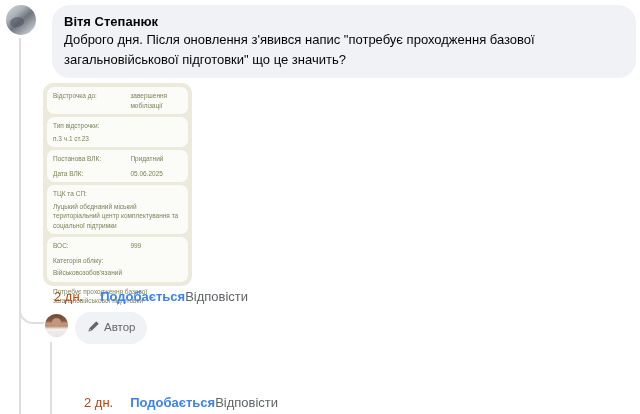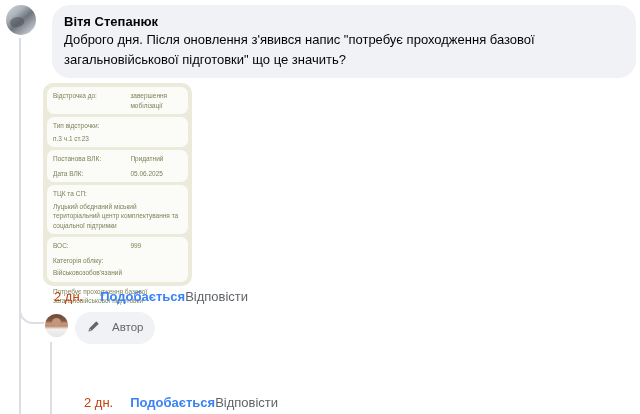--- a/index.html
+++ b/index.html
@@ -34,7 +34,7 @@
   .bubble-2 .c-text { max-width:470px; }
   .mention { font-weight:700; }
 
-  .badge-row { display:flex; align-items:center; gap:13px; color:#65676b; font-size:11.5px; line-height:14px; margin-bottom:2px; }
+  .badge-row { display:flex; align-items:center; gap:5px; color:#65676b; font-size:11.5px; line-height:14px; margin-bottom:2px; }
   .pen-icon { width:12px; height:12px; display:inline-block; }
   .pen-icon svg { display:block; width:12px; height:12px; fill:#65676b; }
 

